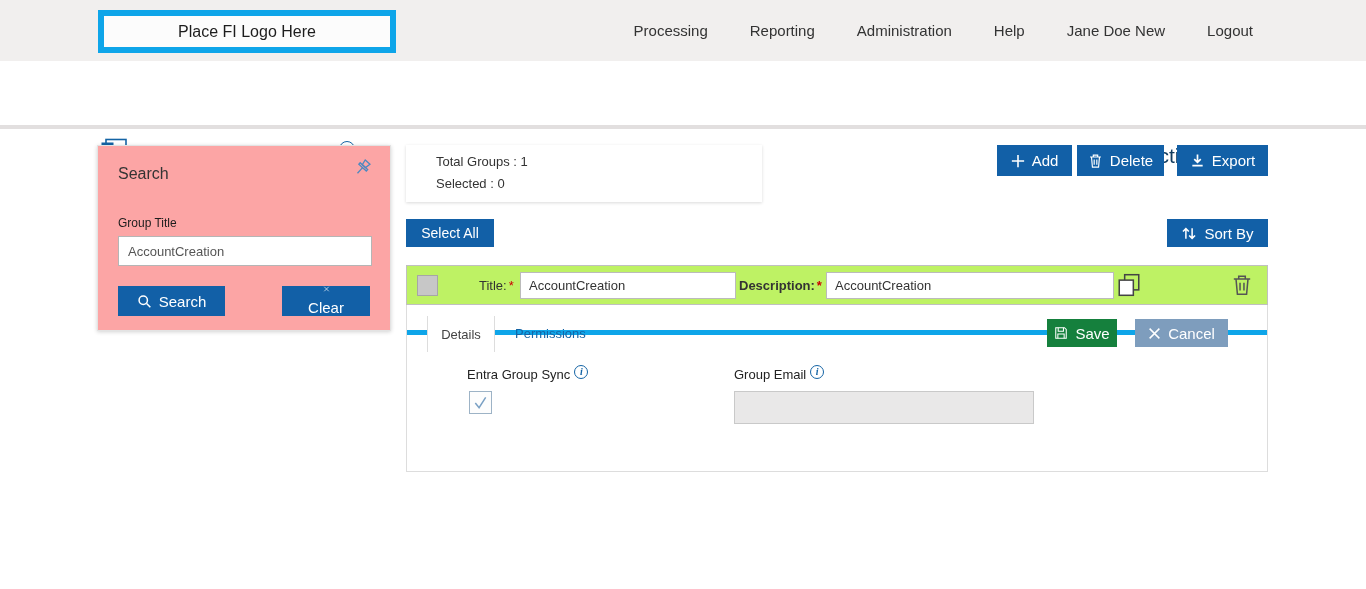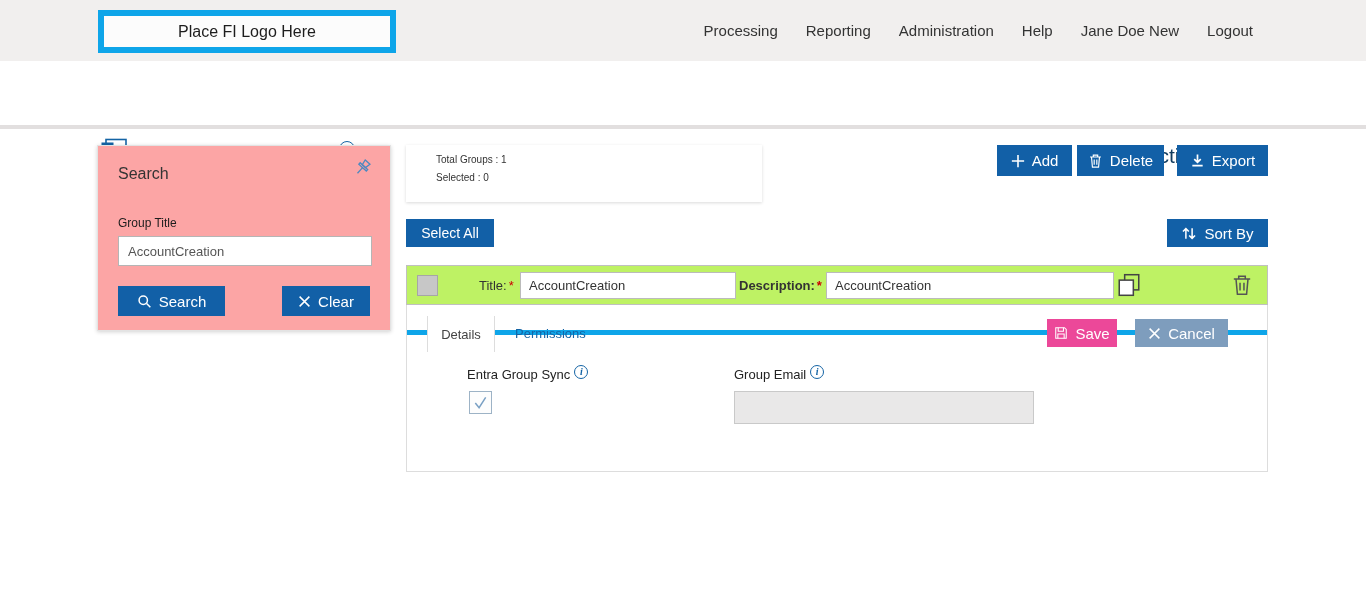--- a/index.html
+++ b/index.html
@@ -12,7 +12,7 @@
   .logo-box { position:absolute; left:98px; top:10px; width:298px; height:43px; background:#fcfcfc;
               border:6px solid #0ea5e9; display:flex; align-items:center; justify-content:center;
               font-size:16px; color:#1d1d1d; }
-  .topnav { position:absolute; right:113px; top:0; height:61px; display:flex; align-items:center; gap:28px; }
+  .topnav { position:absolute; right:113px; top:0; height:61px; display:flex; align-items:center; gap:42px; }
   .topnav a { font-size:15px; color:#333; text-decoration:none; cursor:pointer; white-space:nowrap; }
 
   

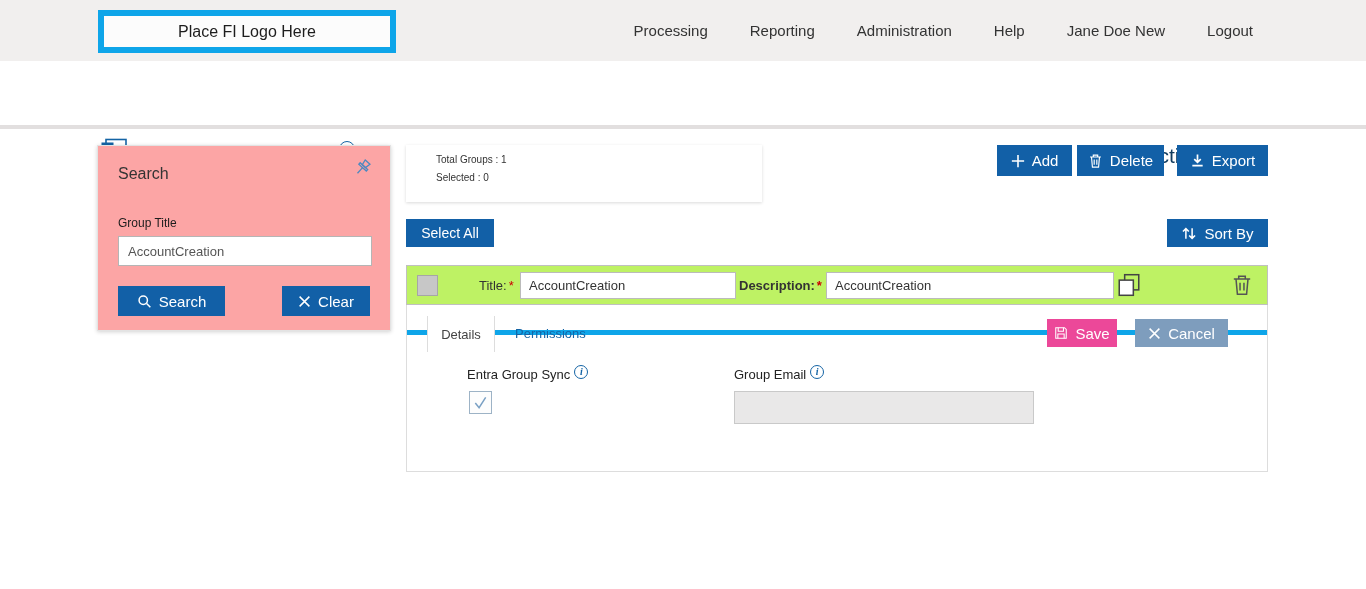--- a/index.html
+++ b/index.html
@@ -44,7 +44,7 @@
 
   
   .summary-box { position:absolute; left:406px; top:145px; width:356px; height:57px; background:#fff;
-                 box-shadow:0 1px 3px rgba(0,0,0,.15); padding:9px 0 4px 30px; font-size:10px; color:#333; }
+                 box-shadow:0 1px 3px rgba(0,0,0,.15); padding:9px 0 4px 30px; font-size:13px; color:#333; }
   .summary-box div { margin-bottom:7px; }
 
   

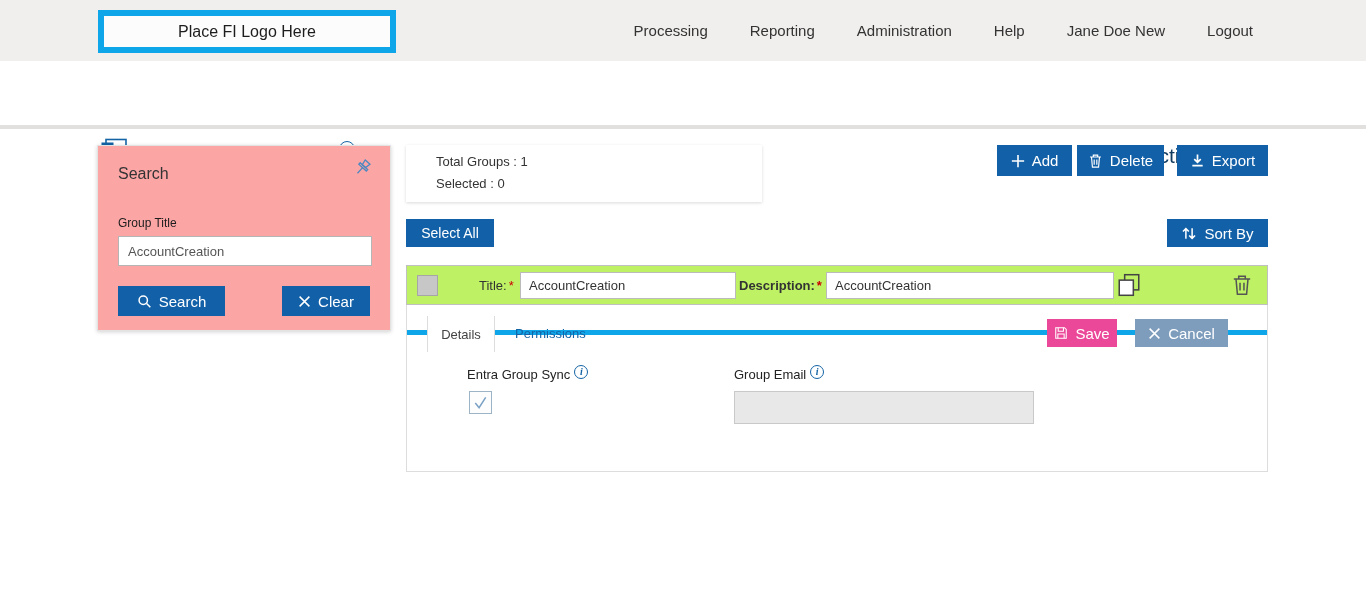--- a/index.html
+++ b/index.html
@@ -40,7 +40,7 @@
   .btn-primary { background:#1260a7; color:#fff; border:none; display:flex; align-items:center; justify-content:center;
                  gap:7px; font-size:15px; cursor:pointer; font-family:"Liberation Sans", sans-serif; }
   .search-btn { position:absolute; left:20px; top:140px; width:107px; height:30px; }
-  .clear-btn  { position:absolute; right:20px; top:140px; width:88px;  height:30px; }
+  .clear-btn  { position:absolute; right:20px; top:140px; width:88px;  height:30px;flex-direction:column; }
 
   
   .summary-box { position:absolute; left:406px; top:145px; width:356px; height:57px; background:#fff;

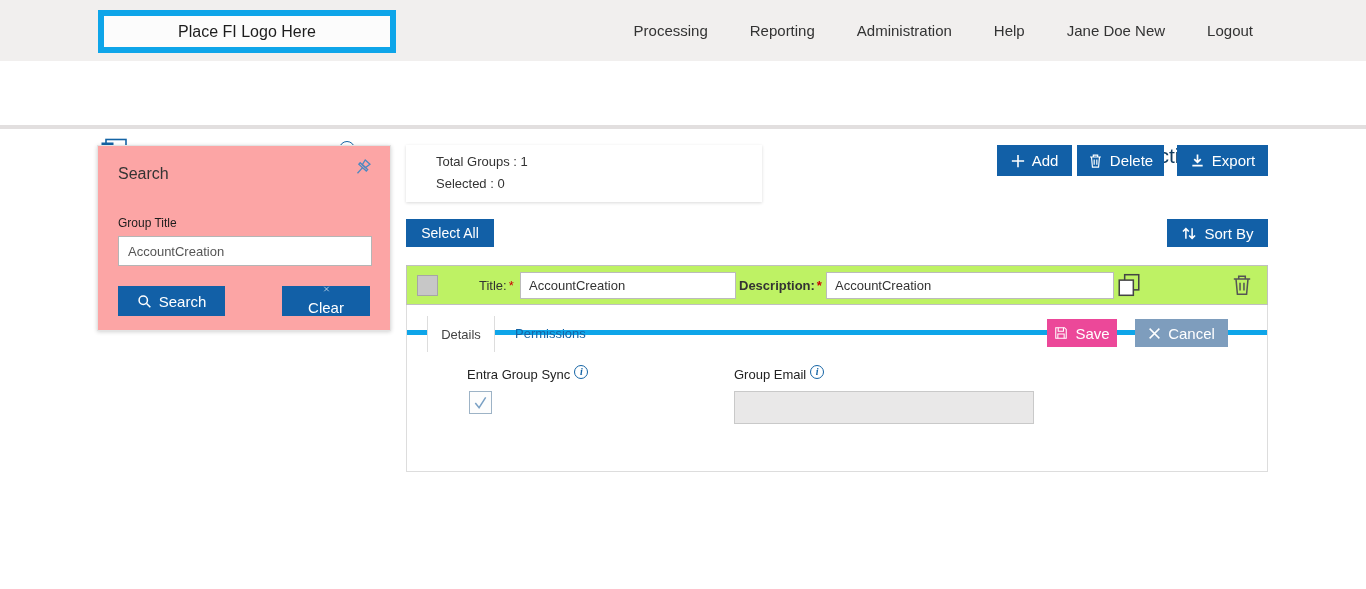--- a/index.html
+++ b/index.html
@@ -81,7 +81,7 @@
               color:#1464a5; cursor:pointer; }
   .tab-permissions { left:108px; }
   .tab-members { left:210px; }
-  .save-btn   { position:absolute; left:640px; top:3px; width:70px; height:28px; background:#ec4899; }
+  .save-btn   { position:absolute; left:640px; top:3px; width:70px; height:28px; background:#15803d; }
   .cancel-btn { position:absolute; left:728px; top:3px; width:93px; height:28px; background:#7e9dbd; }
 
   .field-label { position:absolute; font-size:13px; color:#222; }

